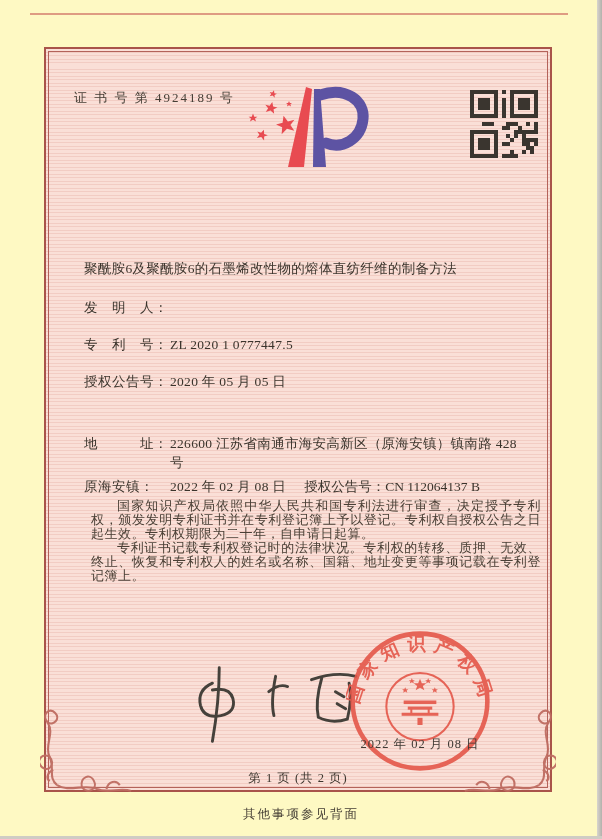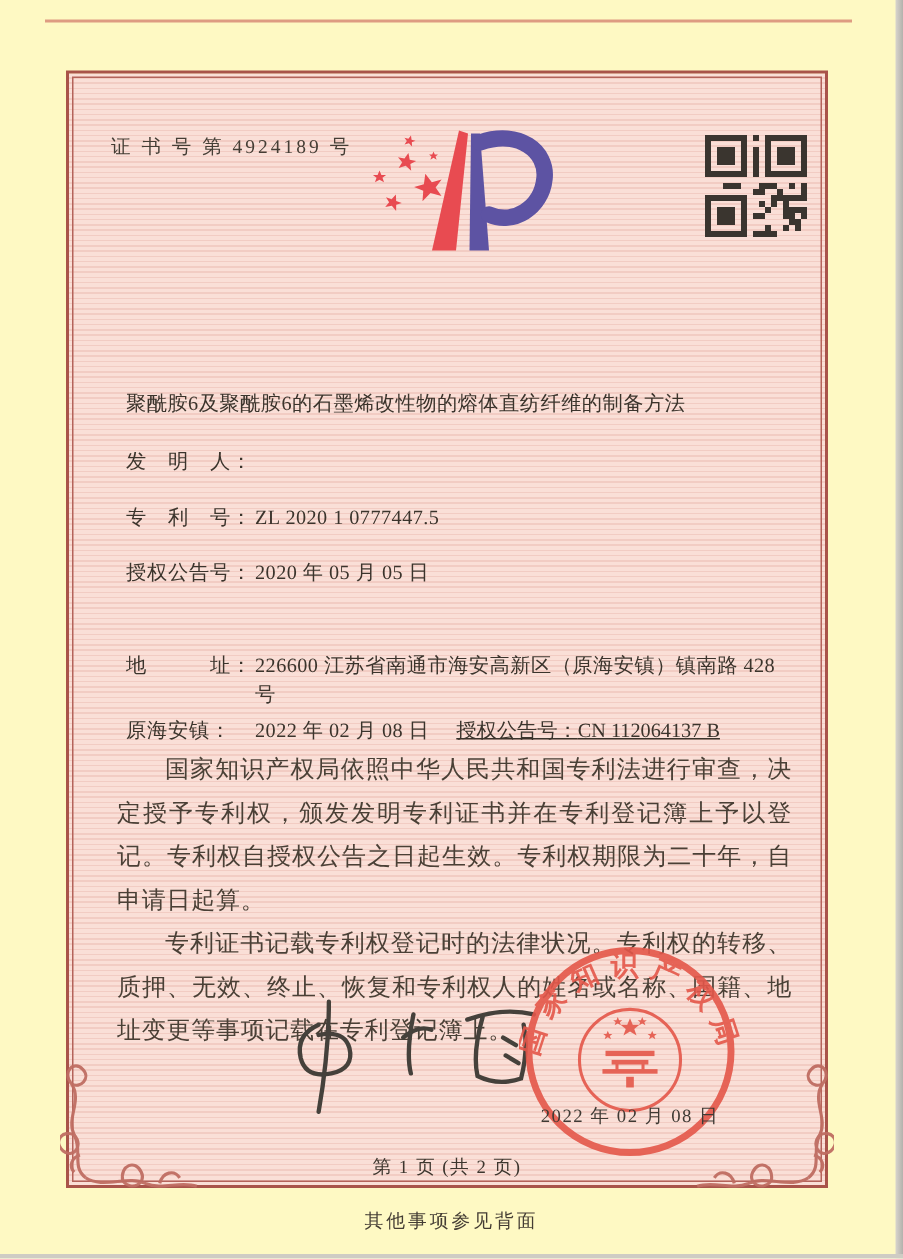--- a/index.html
+++ b/index.html
@@ -42,7 +42,7 @@
     font-size:13.5px; line-height:19px; color:#3b342c; }
   .lab { flex:none; width:86px; letter-spacing:.5px; white-space:nowrap; }
   .val { letter-spacing:.3px; }
-  .pair2 { margin-left:18px; white-space:nowrap;text-decoration:underline; }
+  .pair2 { margin-left:18px; white-space:nowrap; }
 
   .paras { position:absolute; left:32px; top:450px; width:450px;
     font-size:16px; line-height:29px; text-align:justify; color:#4a4036; }

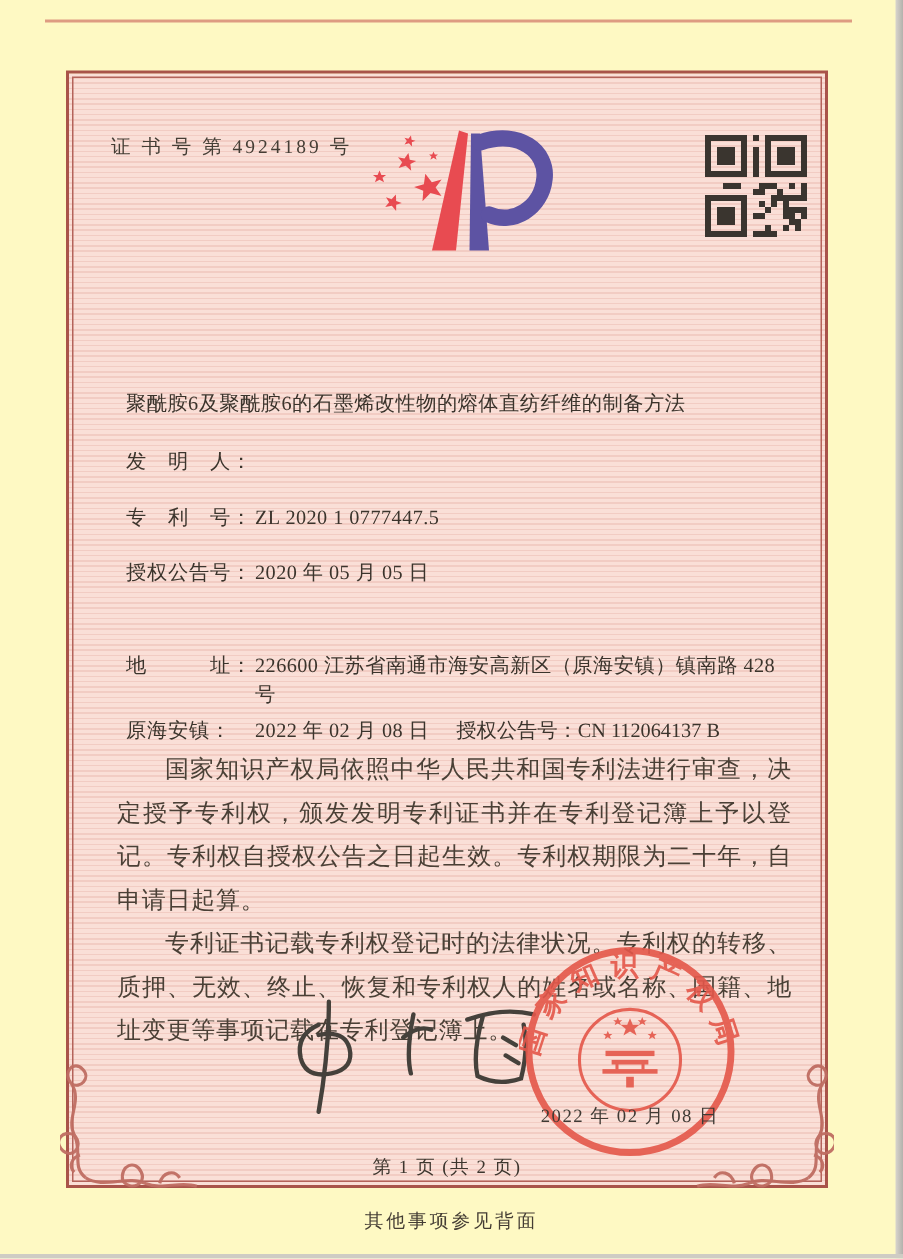--- a/index.html
+++ b/index.html
@@ -44,8 +44,8 @@
   .val { letter-spacing:.3px; }
   .pair2 { margin-left:18px; white-space:nowrap; }
 
-  .paras { position:absolute; left:32px; top:450px; width:450px;
-    font-size:16px; line-height:29px; text-align:justify; color:#4a4036; }
+  .paras { position:absolute; left:45px; top:450px; width:450px;
+    font-size:13px; line-height:14px; text-align:justify; color:#4a4036; }
   .paras p { text-indent:2em; letter-spacing:.5px; }
 
   .director { position:absolute; left:40px; top:641px; font-size:14.5px;

